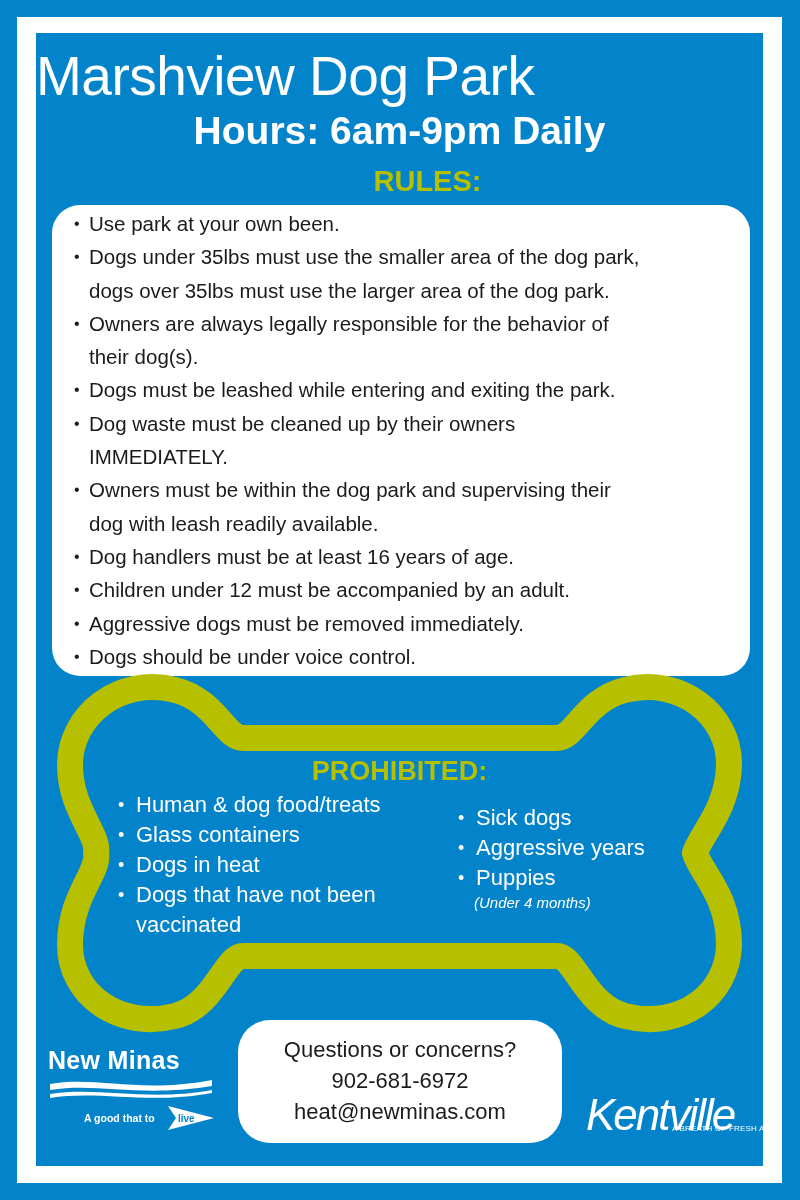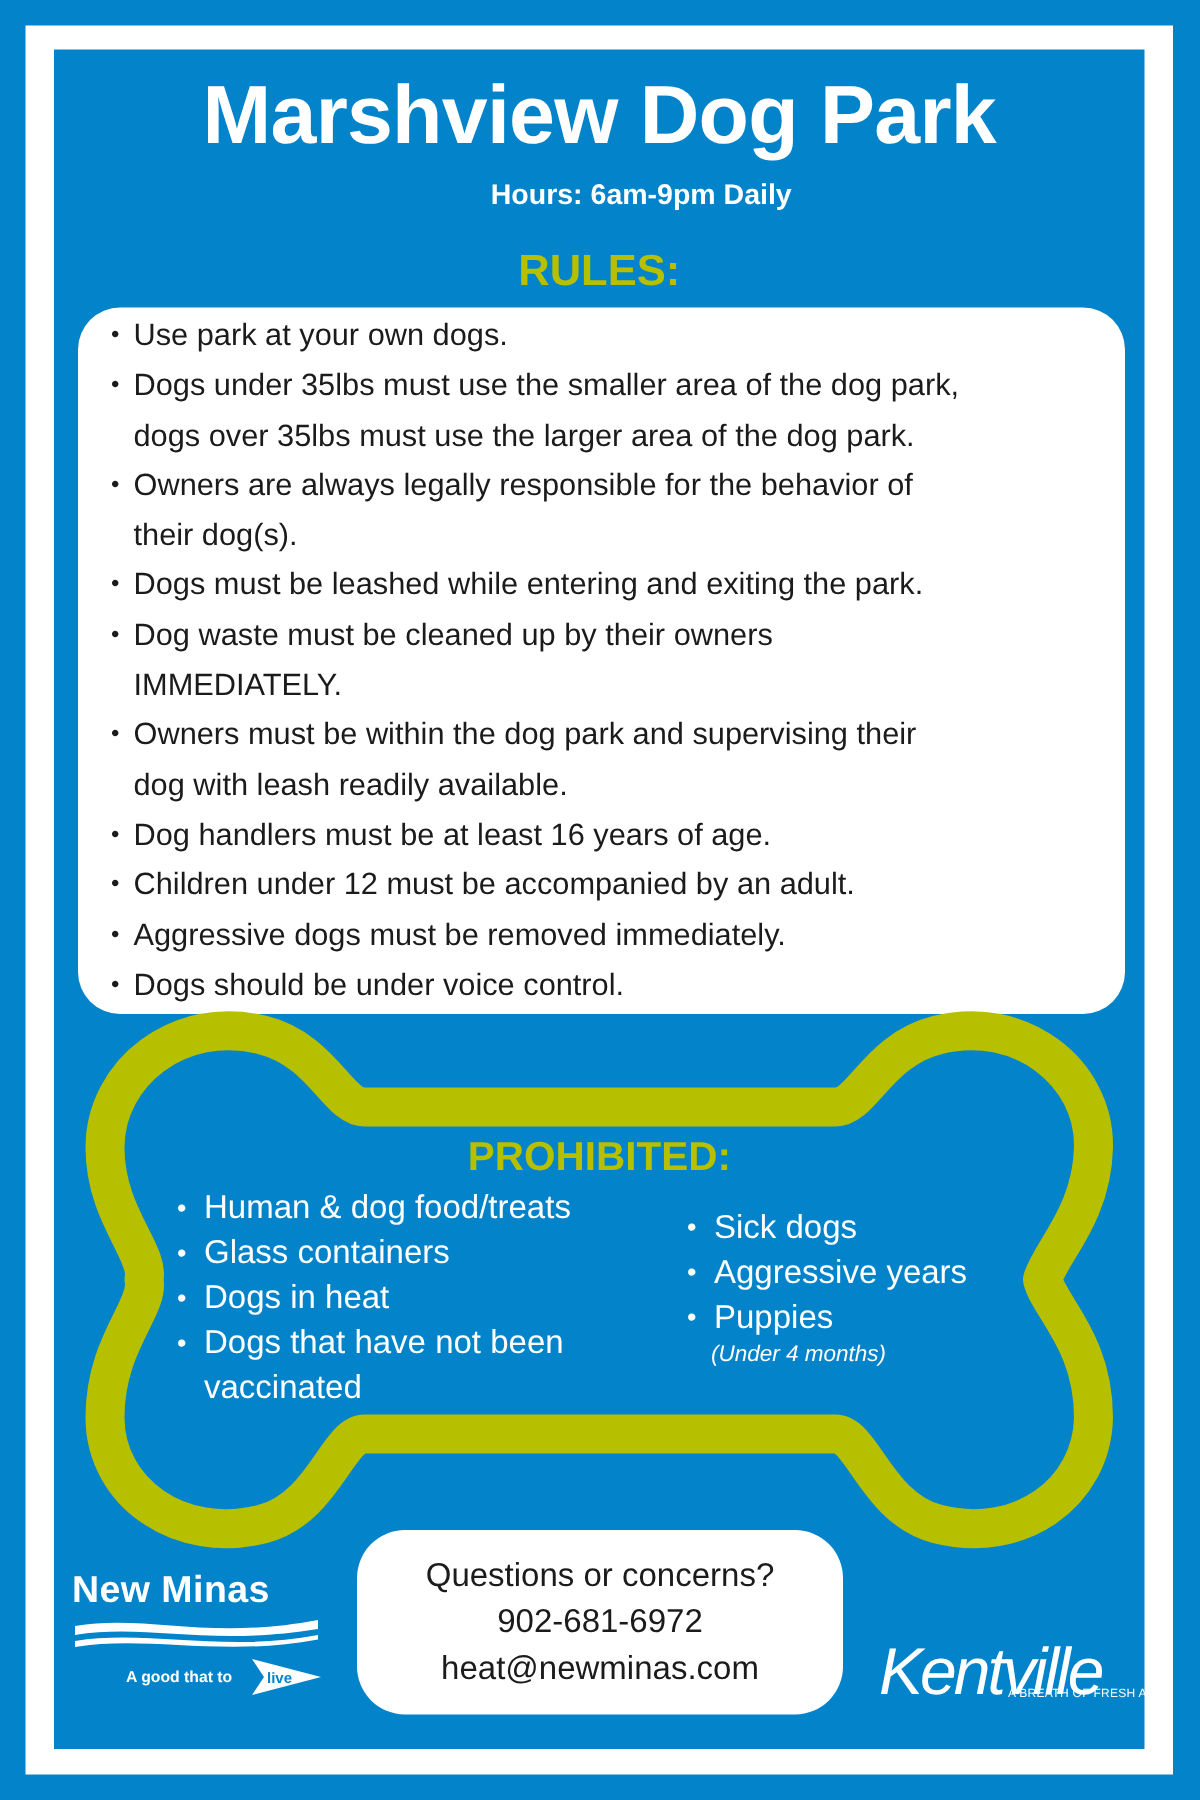--- a/index.html
+++ b/index.html
@@ -18,8 +18,8 @@
   }
   .abs { position: absolute; }
   .title {
-    left: 36px; width: 727px; top: 44px; text-align: center;
-    color: #fff; font-weight: bold; font-size: 55px; line-height: 64px;
+    left: 36px; width: 727px; top: 44px; 
+    color: #fff; font-weight: normal; font-size: 55px; line-height: 64px;
     letter-spacing: -0.5px;
   }
   .hours {

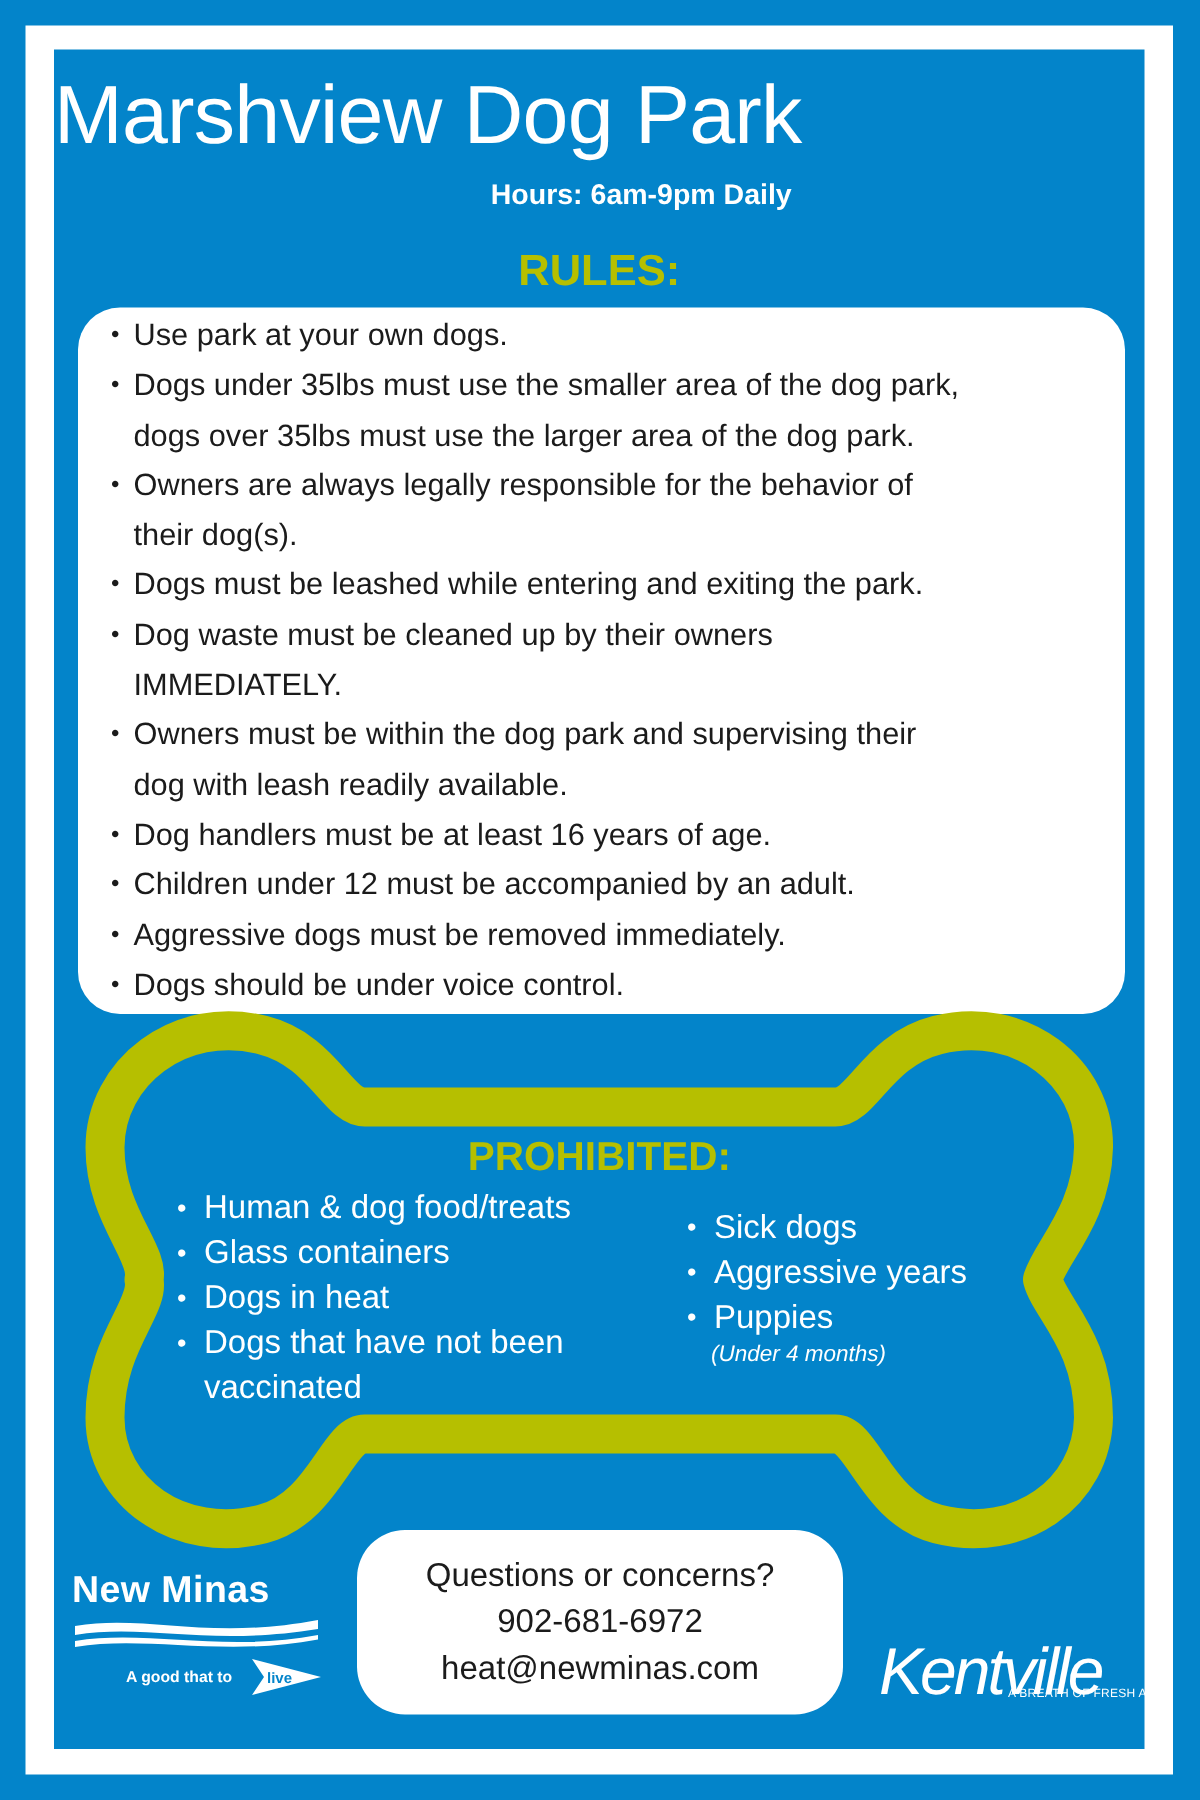--- a/index.html
+++ b/index.html
@@ -24,7 +24,7 @@
   }
   .hours {
     left: 36px; width: 727px; top: 113px; text-align: center;
-    color: #fff; font-weight: bold; font-size: 19px; line-height: 36px; margin-left: 28px;
+    color: #fff; font-weight: bold; font-size: 39px; line-height: 36px;
   }
   .rules-title {
     left: 36px; width: 727px; top: 163px; text-align: center;

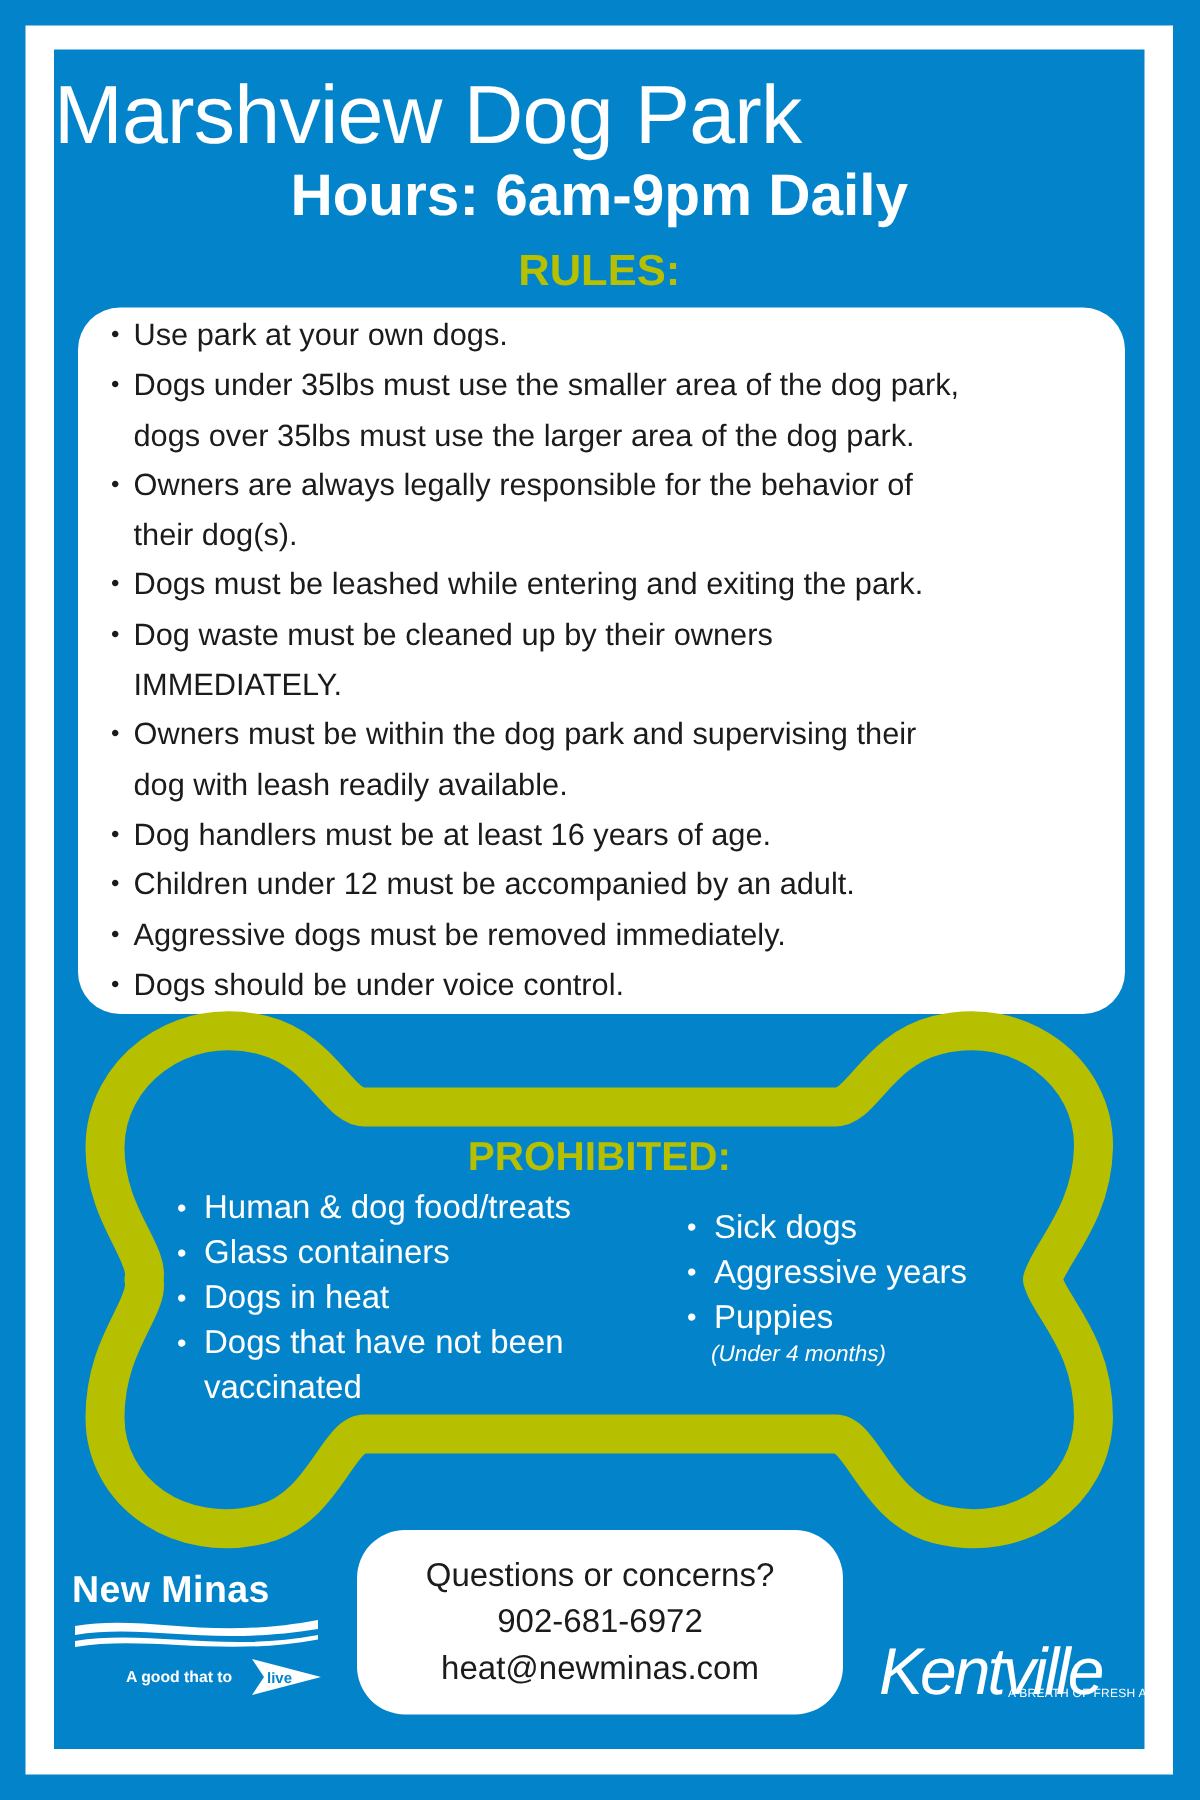--- a/index.html
+++ b/index.html
@@ -28,7 +28,7 @@
   }
   .rules-title {
     left: 36px; width: 727px; top: 163px; text-align: center;
-    color: #B6BF00; font-weight: bold; font-size: 29px; line-height: 36px;
+    color: #B6BF00; font-weight: bold; font-size: 29px; line-height: 36px; padding-left: 28px;
   }
   .rules-box {
     left: 52px; top: 205px; width: 698px; height: 471px;

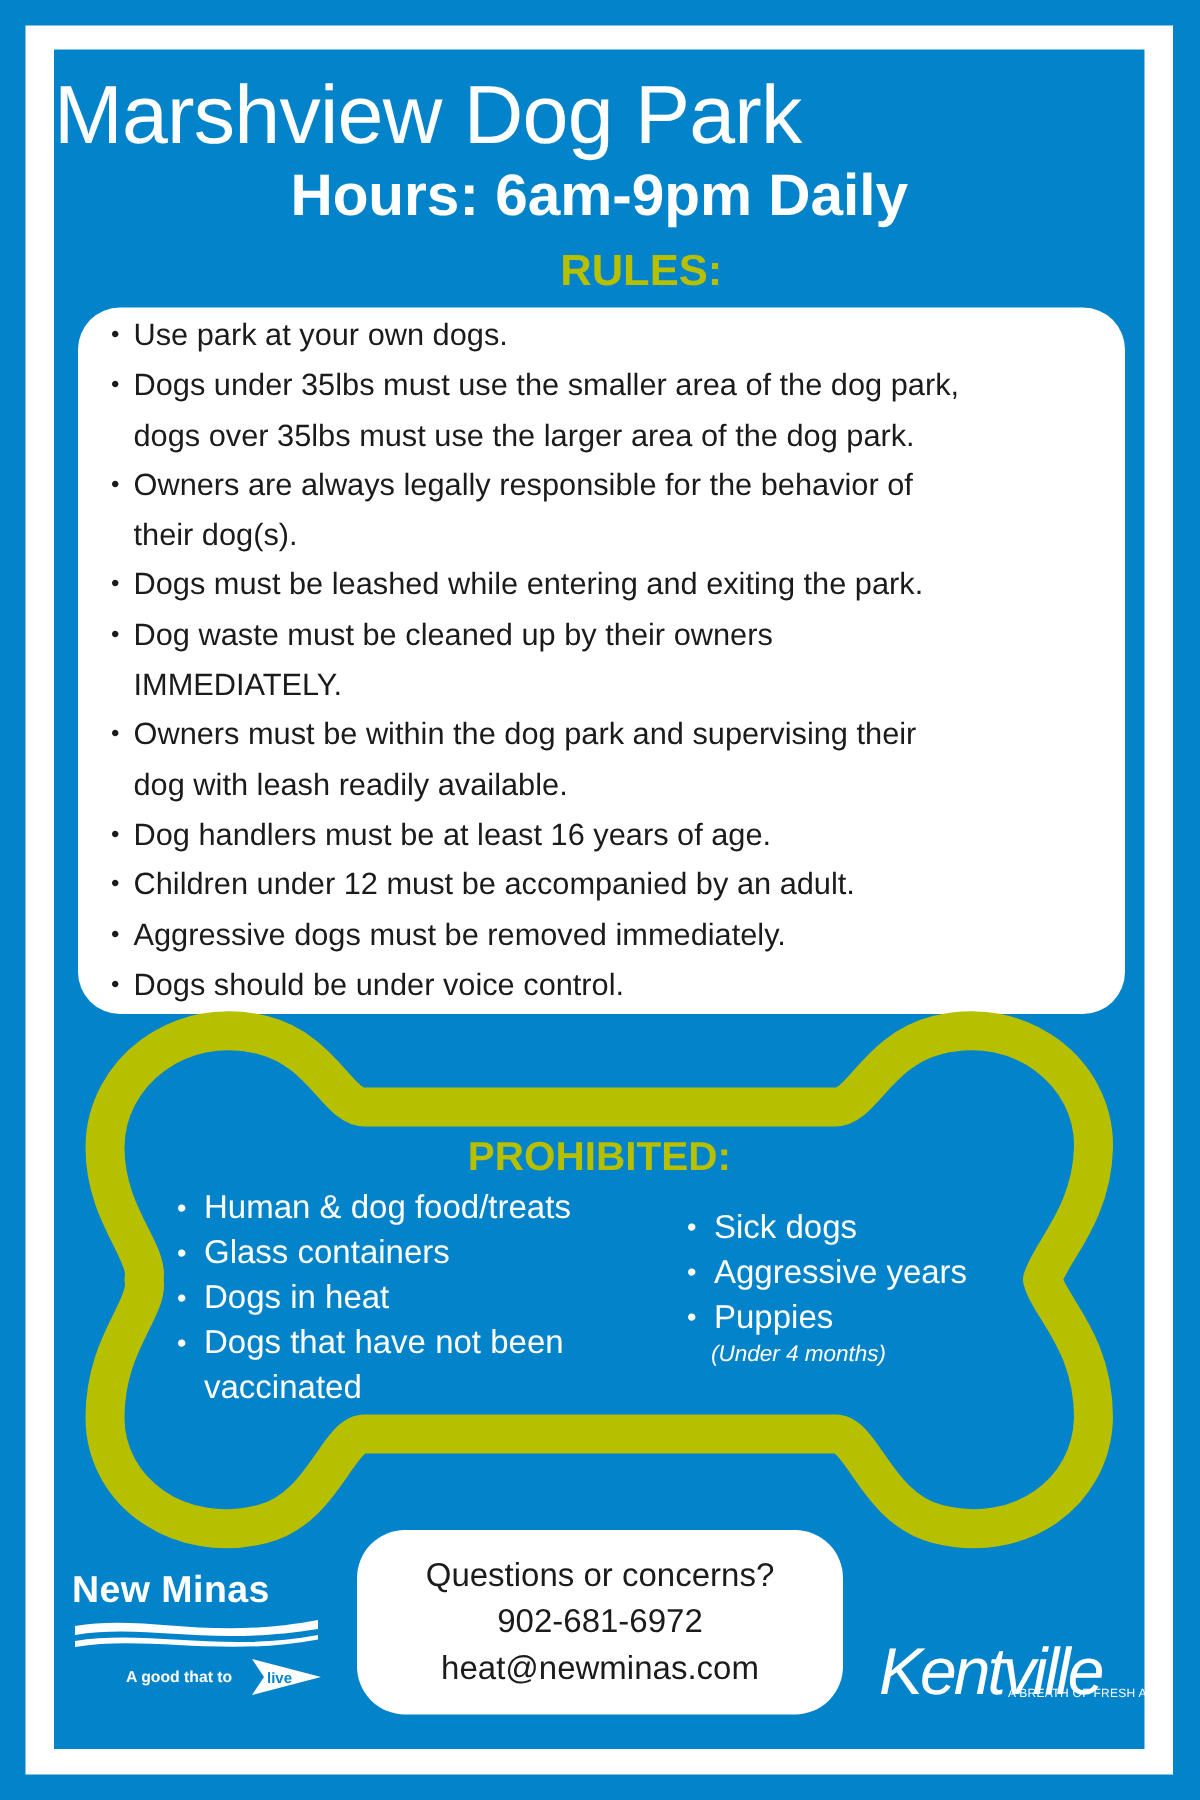--- a/index.html
+++ b/index.html
@@ -96,7 +96,7 @@
 
 <div class="abs rules-box">
   <ul class="rules-list">
-    <li><span class="bullet">•</span> <span>Use park at your own dogs.</span></li>
+    <li><span class="bullet">•</span> <span>Use park at your own been.</span></li>
     <li><span class="bullet">•</span> <span>Dogs under 35lbs must use the smaller area of the dog park,</span><br><span>dogs over 35lbs must use the larger area of the dog park.</span></li>
     <li><span class="bullet">•</span> <span>Owners are always legally responsible for the behavior of</span><br><span>their dog(s).</span></li>
     <li><span class="bullet">•</span> <span>Dogs must be leashed while entering and exiting the park.</span></li>

